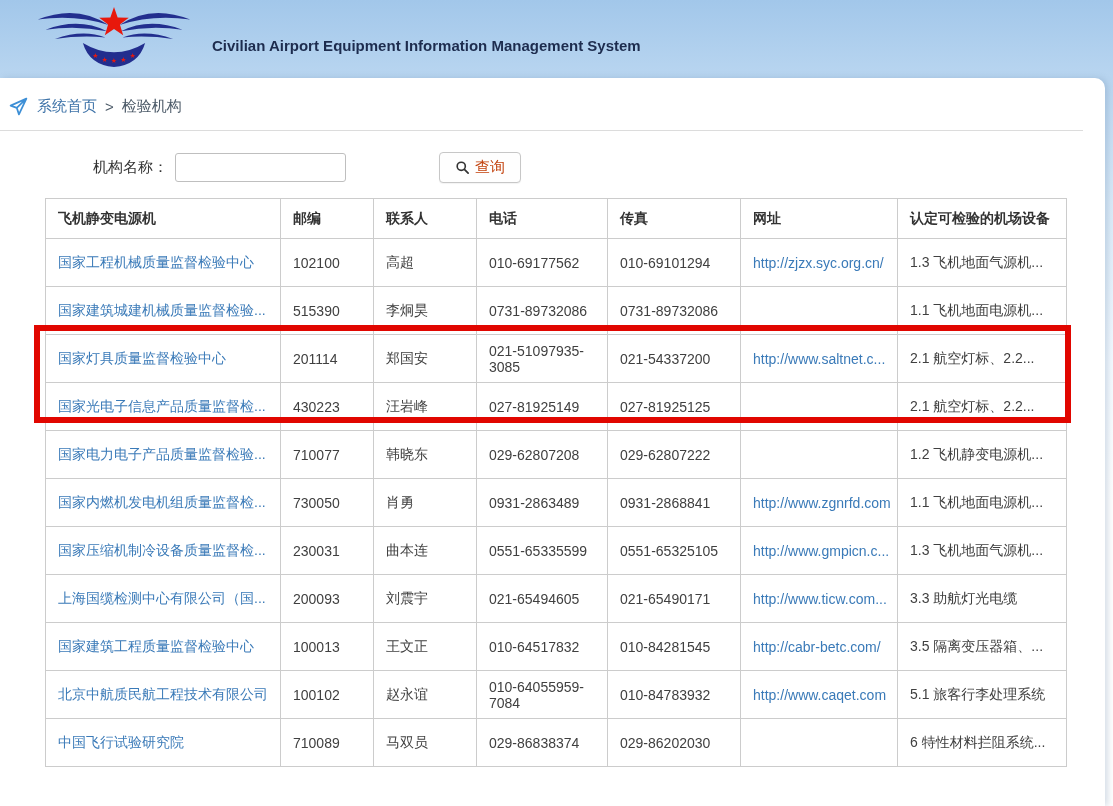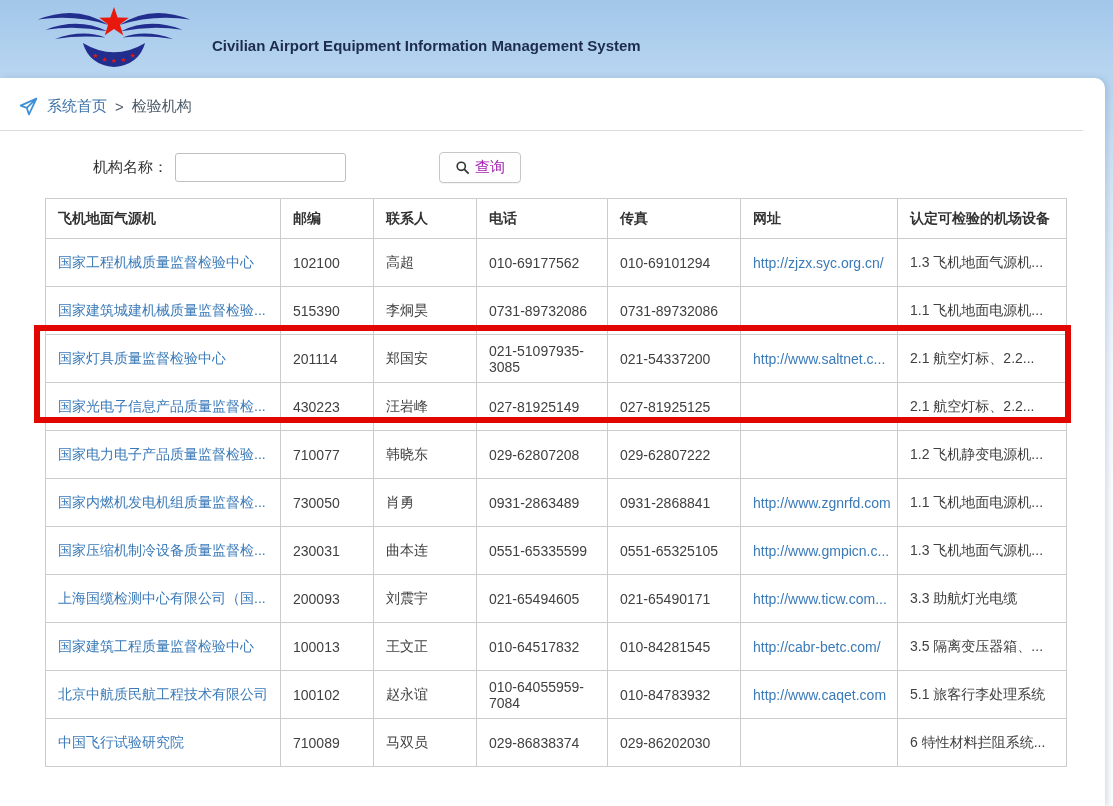--- a/index.html
+++ b/index.html
@@ -21,7 +21,7 @@
     background:#ffffff; border-radius:0 10px 0 0;
     box-shadow:3px 0 6px rgba(90,125,160,.25);
   }
-  .breadcrumb { display:flex; align-items:center; gap:8px; padding:18px 0 0 18px; font-size:15px; }
+  .breadcrumb { display:flex; align-items:center; gap:8px; padding:18px 0 0 8px; font-size:15px; }
   .bc-home { color:#3e73a8; cursor:pointer; }
   .bc-sep, .bc-current { color:#4c5a68; }
   .panel hr { border:none; border-top:1px solid #dcdcdc; margin:13px 22px 0 0; }

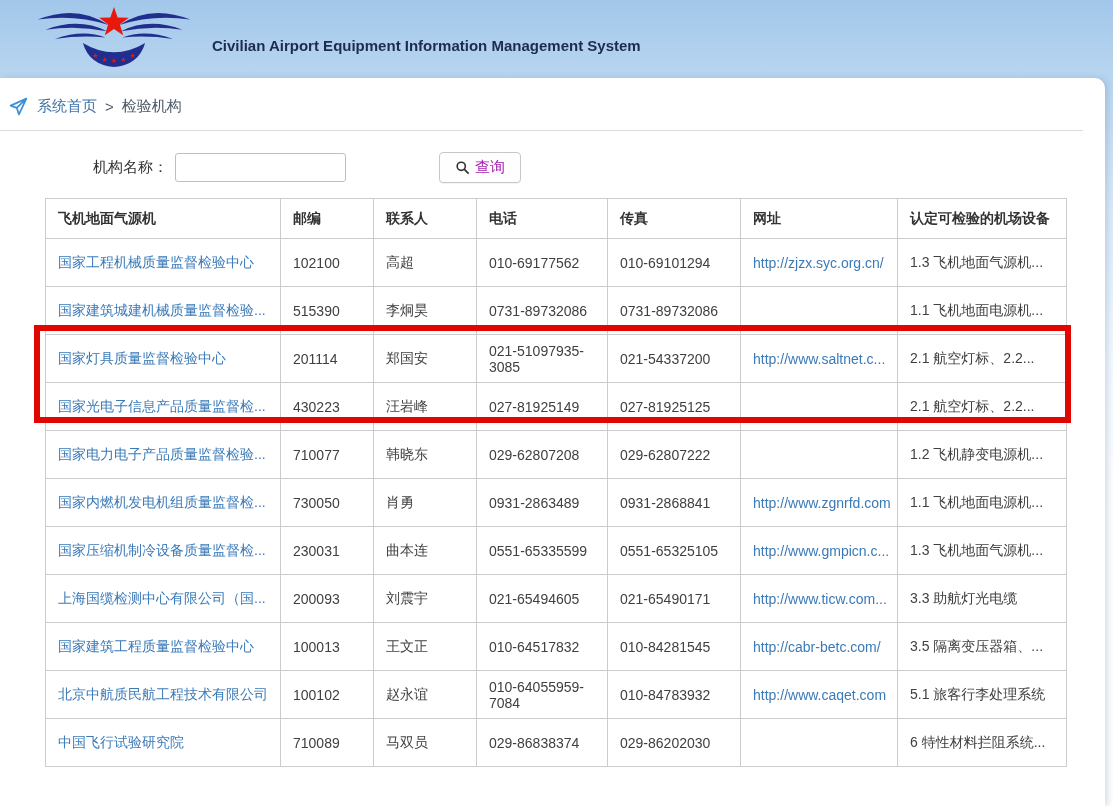--- a/index.html
+++ b/index.html
@@ -35,7 +35,7 @@
   .query-btn {
     margin-left:93px; height:31px; padding:0 15px; display:flex; align-items:center; gap:5px;
     background:#fefefe; border:1px solid #c7c7c7; border-radius:4px;
-    font-size:15px; color:#a21caf; cursor:pointer; box-shadow:0 1px 1px rgba(0,0,0,.05);
+    font-size:15px; color:#c2410c; cursor:pointer; box-shadow:0 1px 1px rgba(0,0,0,.05);
   }
   
   table { margin:15px 0 0 45px; width:1021px; table-layout:fixed; border-collapse:collapse; font-size:14px; }

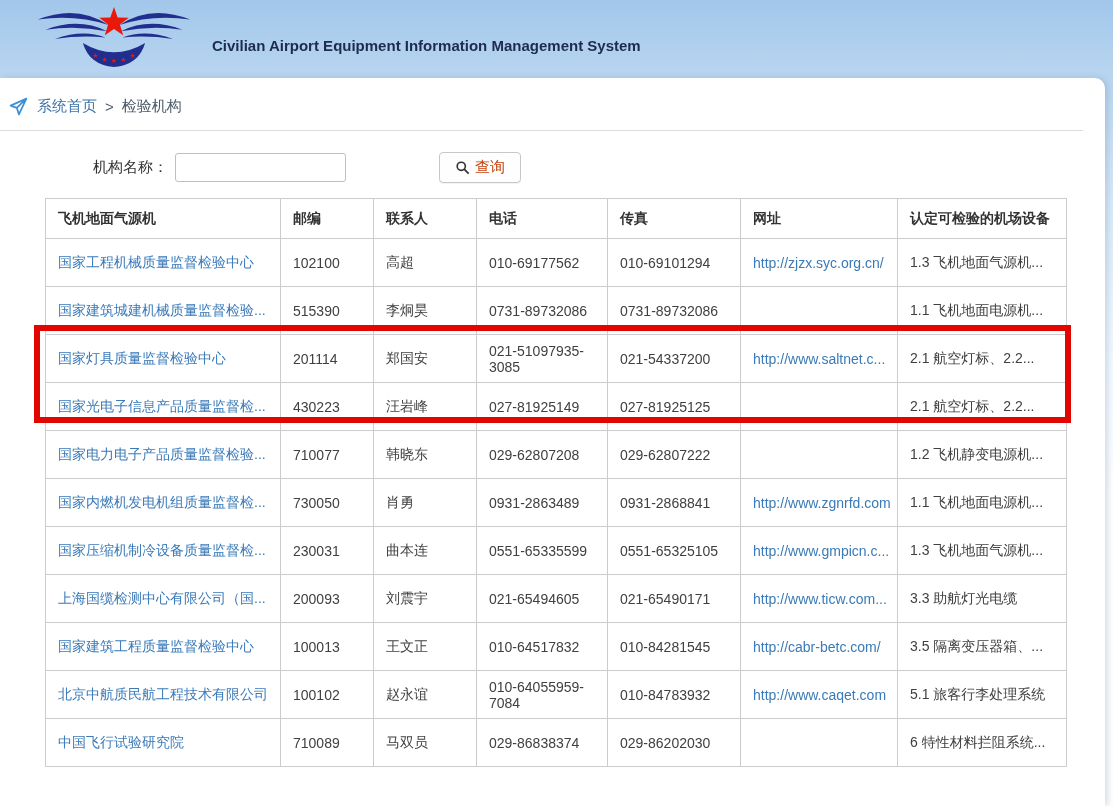--- a/index.html
+++ b/index.html
@@ -117,7 +117,7 @@
       </colgroup>
       <thead>
           <tr id="head-row">
-            <th>飞机地面气源机</th>
+            <th>飞机静变电源机</th>
             <th>邮编</th>
             <th>联系人</th>
             <th>电话</th>

